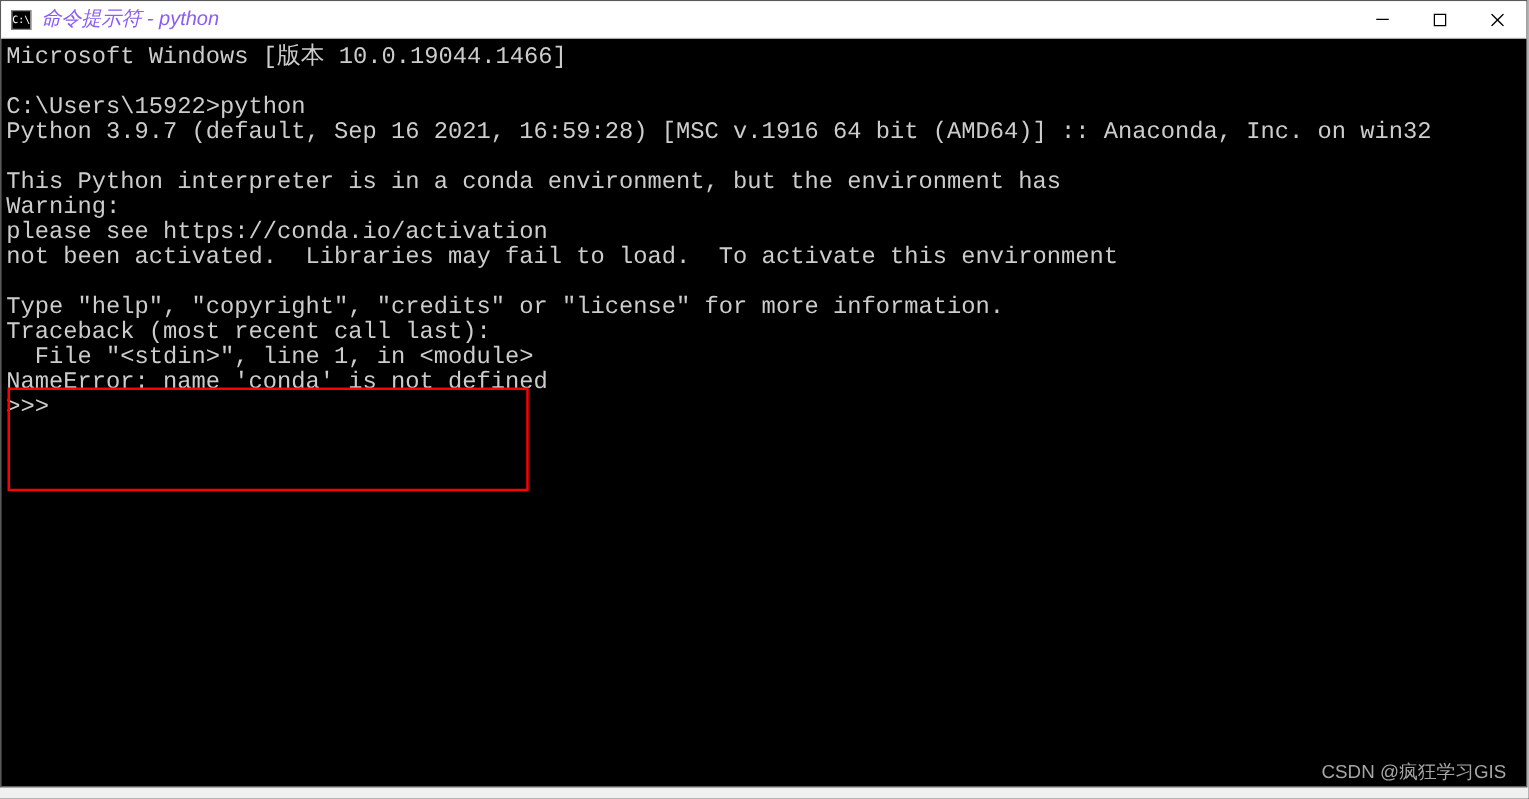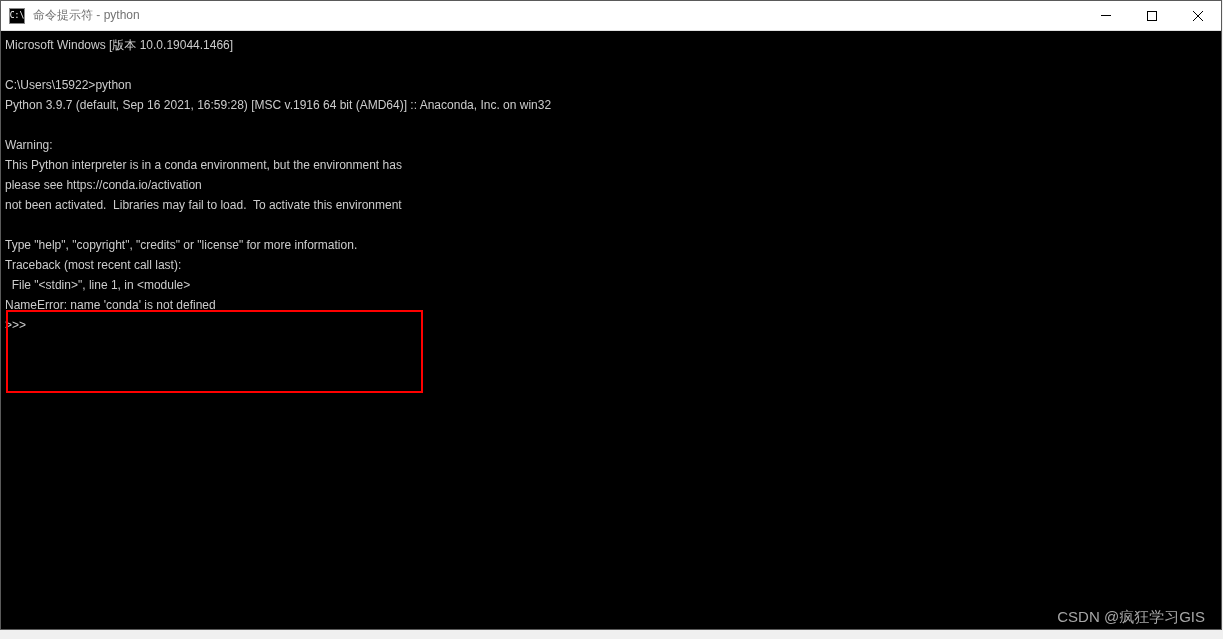--- a/index.html
+++ b/index.html
@@ -45,8 +45,9 @@
     }
     .title-text {
       margin-left: 8px;
-      font-size: 12px;
-      color: #737373;
+      font-size: 16px;
+      color: #8b5cf6;
+      font-style: italic;
     }
     .title-bar-spacer {
       flex: 1;

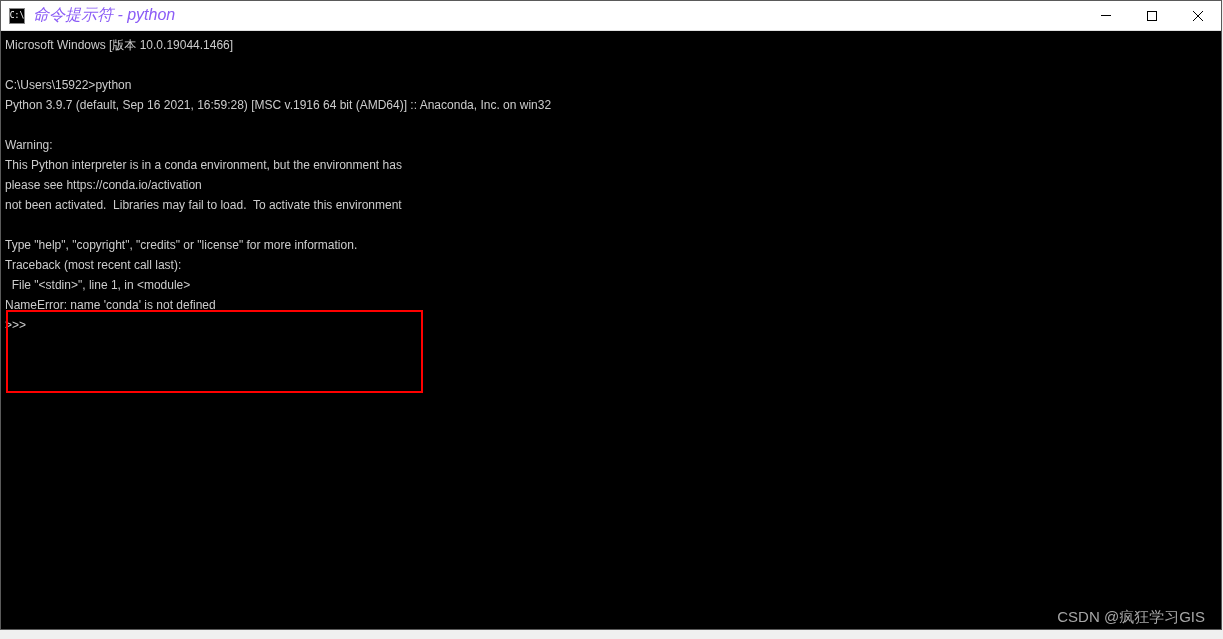--- a/index.html
+++ b/index.html
@@ -73,8 +73,8 @@
       position: relative;
     }
     .term-line {
-      font-family: Liberation Sans, sans-serif;
-      font-size: 12px;
+      font-family: Liberation Mono, monospace;
+      font-size: 19px;
       line-height: 20px;
       color: #cccccc;
       white-space: pre;

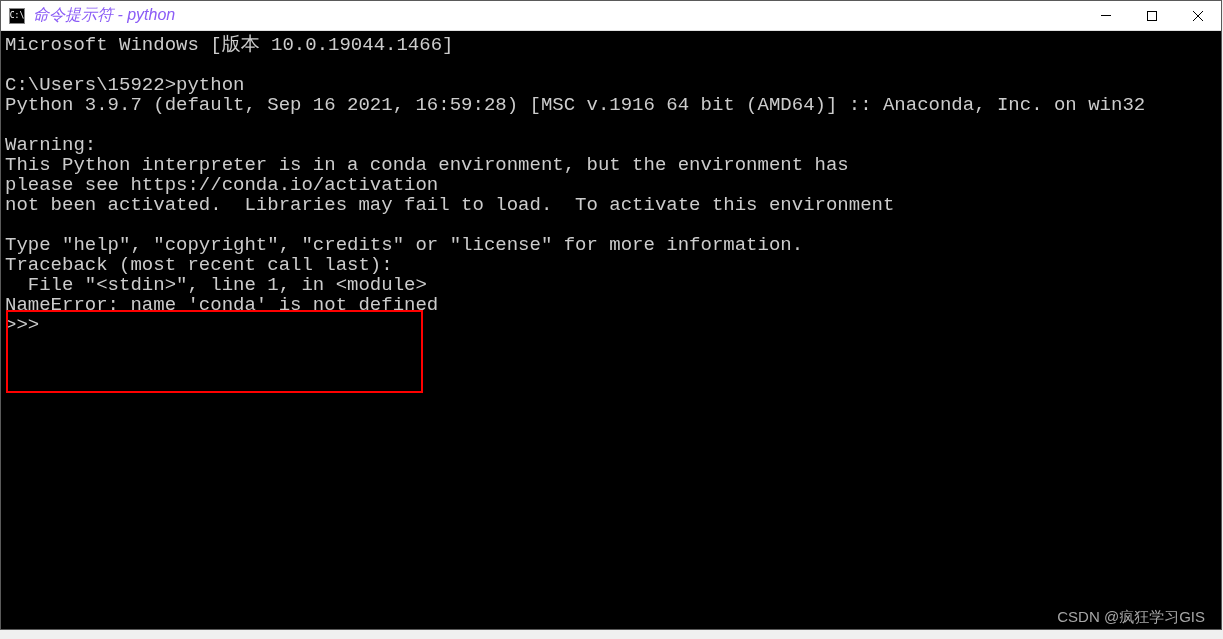--- a/index.html
+++ b/index.html
@@ -140,8 +140,8 @@
         <div class="term-line">C:\Users\15922&gt;python</div>
         <div class="term-line">Python 3.9.7 (default, Sep 16 2021, 16:59:28) [MSC v.1916 64 bit (AMD64)] :: Anaconda, Inc. on win32</div>
         <div class="term-line">&nbsp;</div>
+        <div class="term-line">This Python interpreter is in a conda environment, but the environment has</div>
         <div class="term-line">Warning:</div>
-        <div class="term-line">This Python interpreter is in a conda environment, but the environment has</div>
         <div class="term-line">please see https://conda.io/activation</div>
         <div class="term-line">not been activated.  Libraries may fail to load.  To activate this environment</div>
         <div class="term-line">&nbsp;</div>

